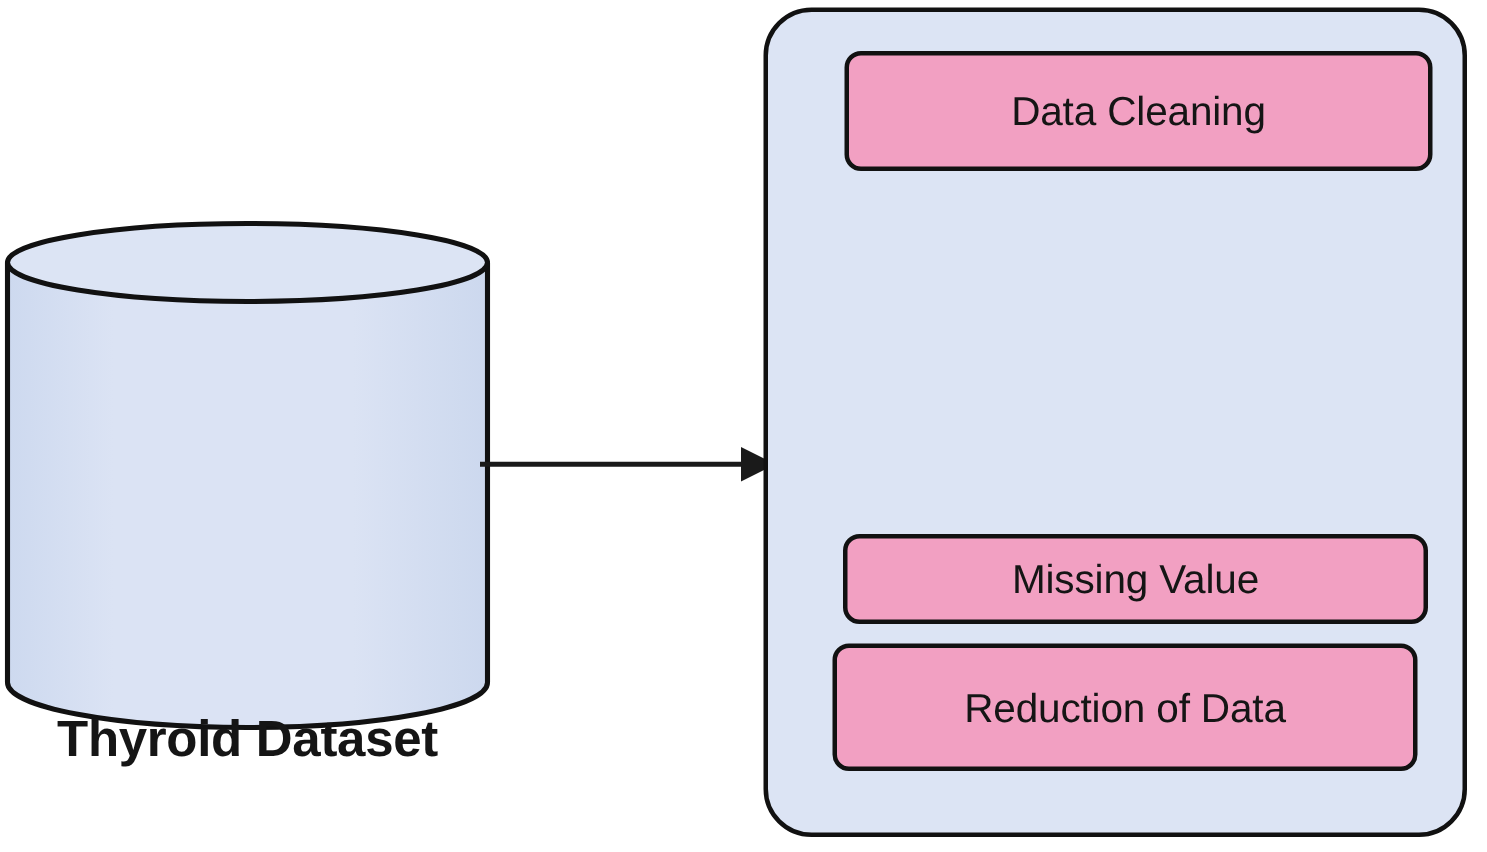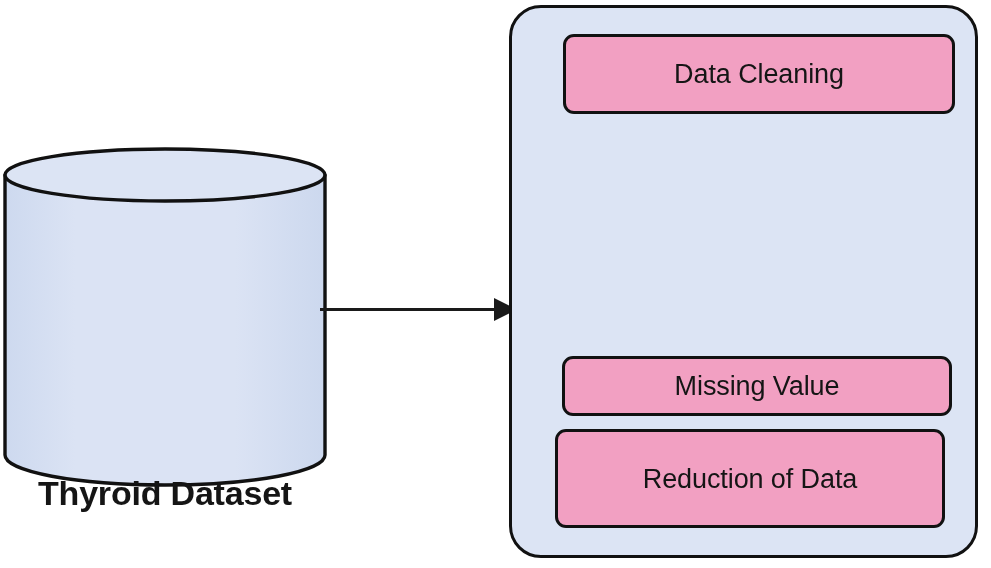--- a/index.html
+++ b/index.html
@@ -93,7 +93,7 @@
   #step-box-0 { left: 51px;  top: 26px;  width: 392px; height: 80px; }
   #step-box-1 { left: 52px;  top: 158px; width: 390px; height: 80px; }
   #step-box-2 { left: 50px;  top: 308px; width: 390px; height: 60px; margin-top: 40px; }
-  #step-box-3 { left: 43px;  top: 421px; width: 390px; height: 99px; }
+  #step-box-3 { left: 43px;  top: 421px; width: 390px; height: 85px; }
 </style>
 </head>
 <body>

